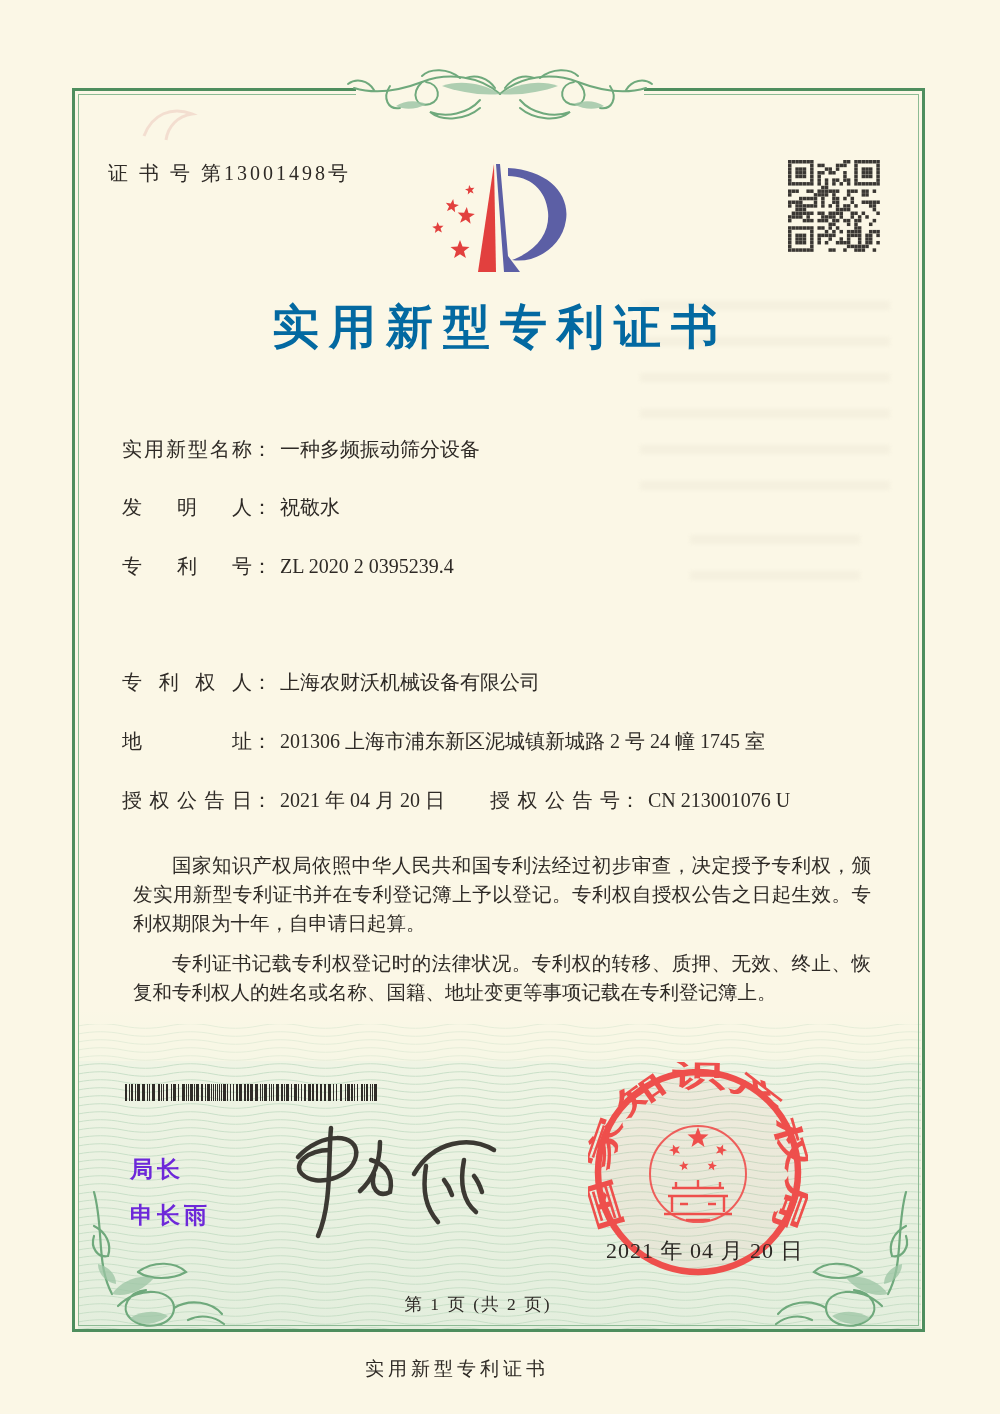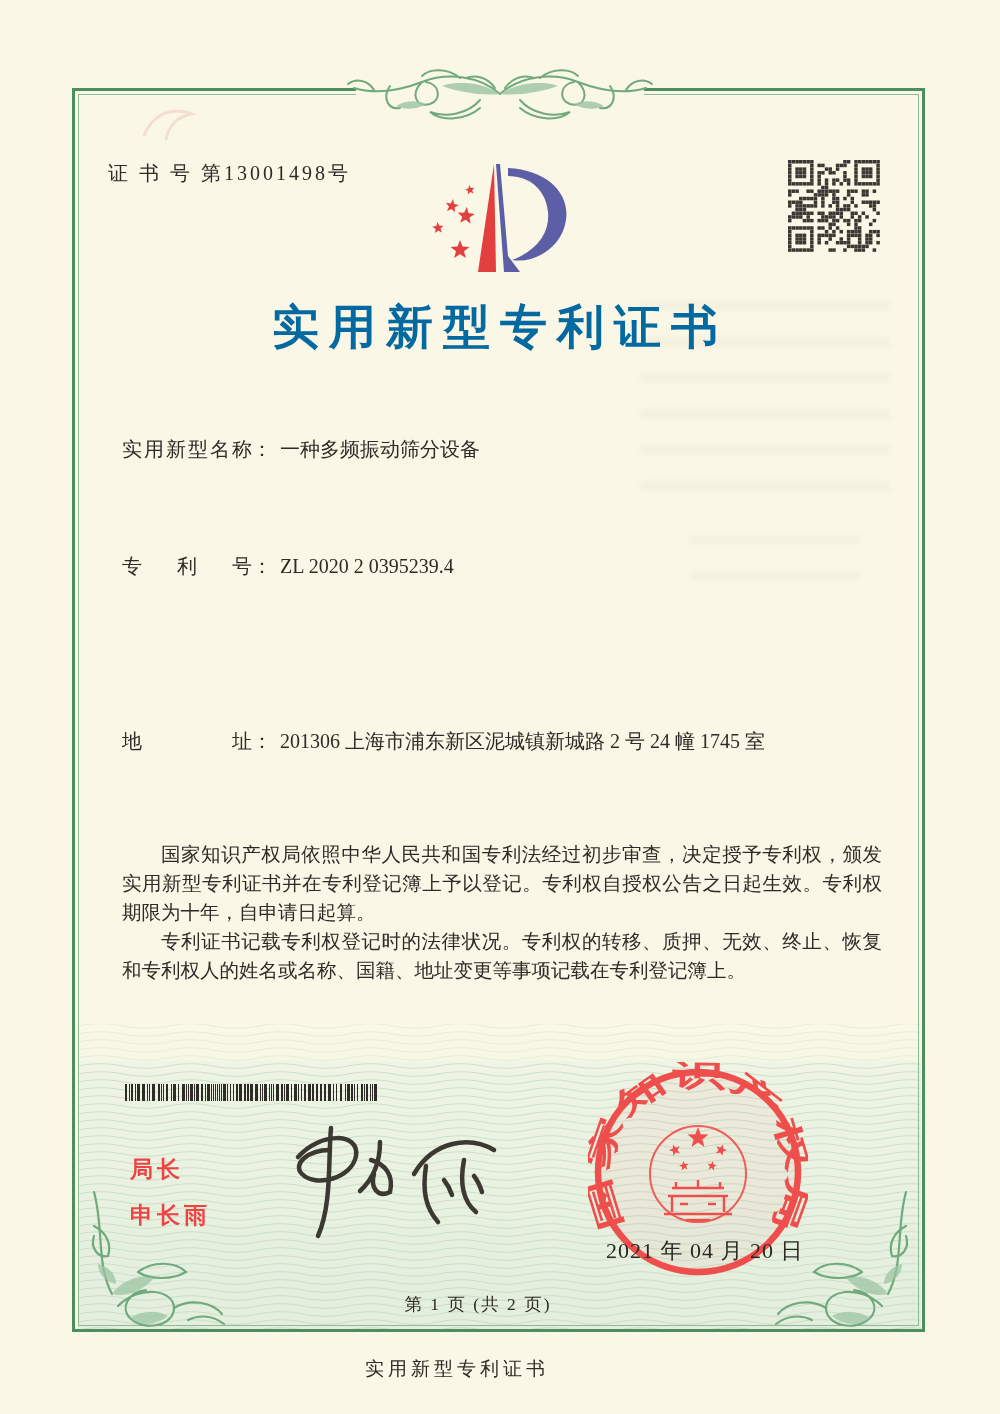--- a/index.html
+++ b/index.html
@@ -472,6 +472,9 @@
   <div class="row r0">
     <span class="lbl">实用新型名称</span><span class="sep">：</span><span class="val">一种多频振动筛分设备</span>
   </div>
+  <div class="row r1">
+    <span class="lbl">发明人</span><span class="sep">：</span><span class="val">祝敬水</span>
+  </div>
   <div class="row r2">
     <span class="lbl">专利号</span><span class="sep">：</span><span class="val">ZL 2020 2 0395239.4</span>
   </div>

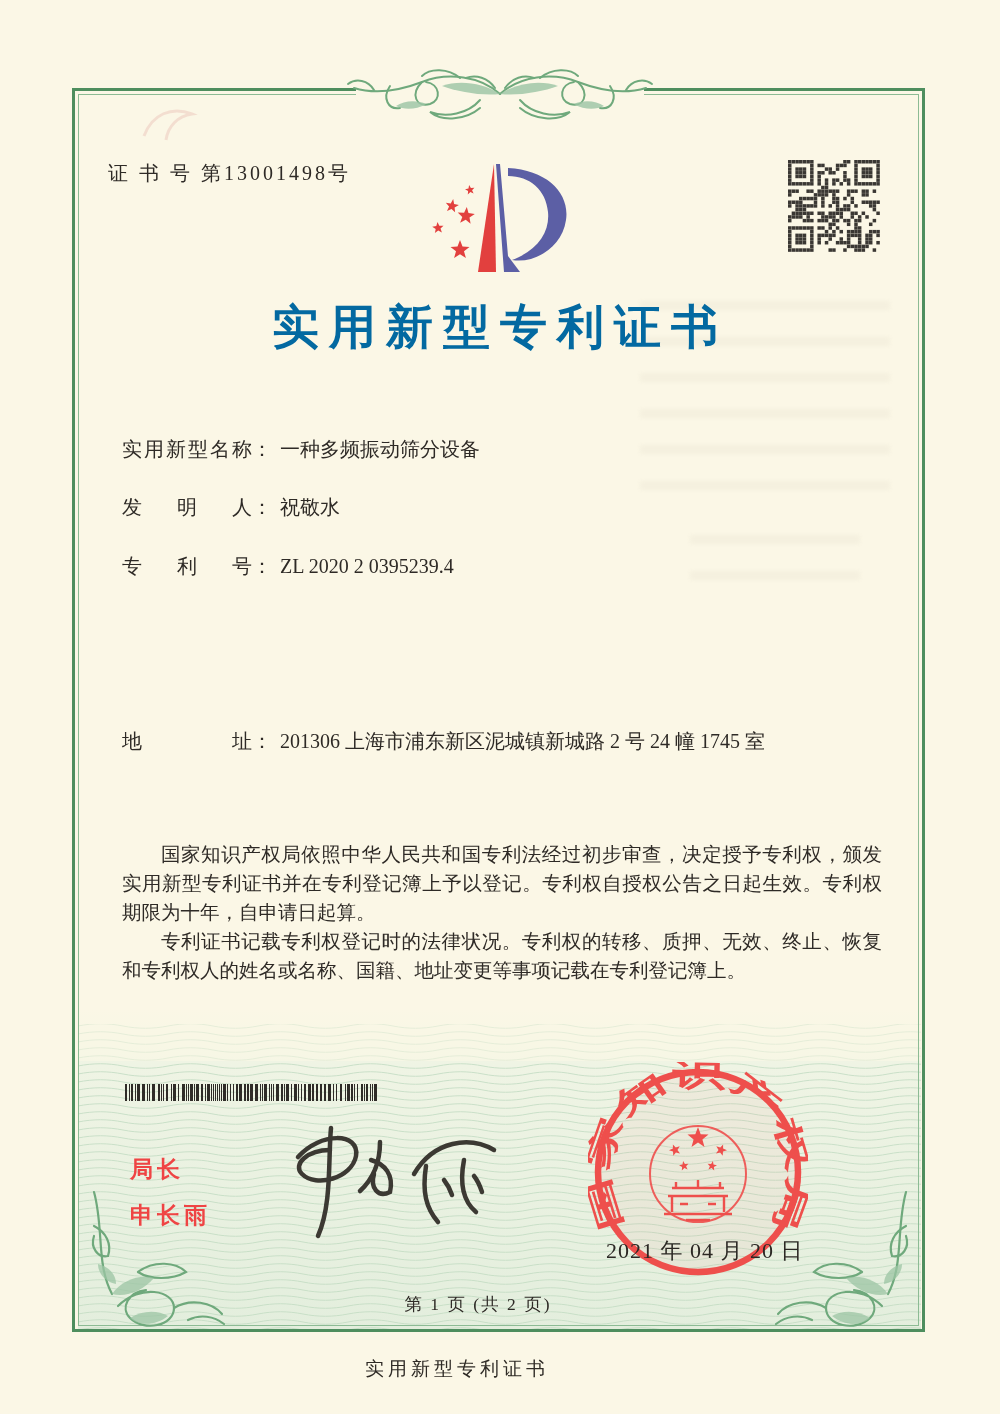--- a/index.html
+++ b/index.html
@@ -478,6 +478,9 @@
   <div class="row r2">
     <span class="lbl">专利号</span><span class="sep">：</span><span class="val">ZL 2020 2 0395239.4</span>
   </div>
+  <div class="row r4">
+    <span class="lbl">专利权人</span><span class="sep">：</span><span class="val">上海农财沃机械设备有限公司</span>
+  </div>
   <div class="row r5">
     <span class="lbl">地址</span><span class="sep">：</span><span class="val">201306 上海市浦东新区泥城镇新城路 2 号 24 幢 1745 室</span>
   </div>

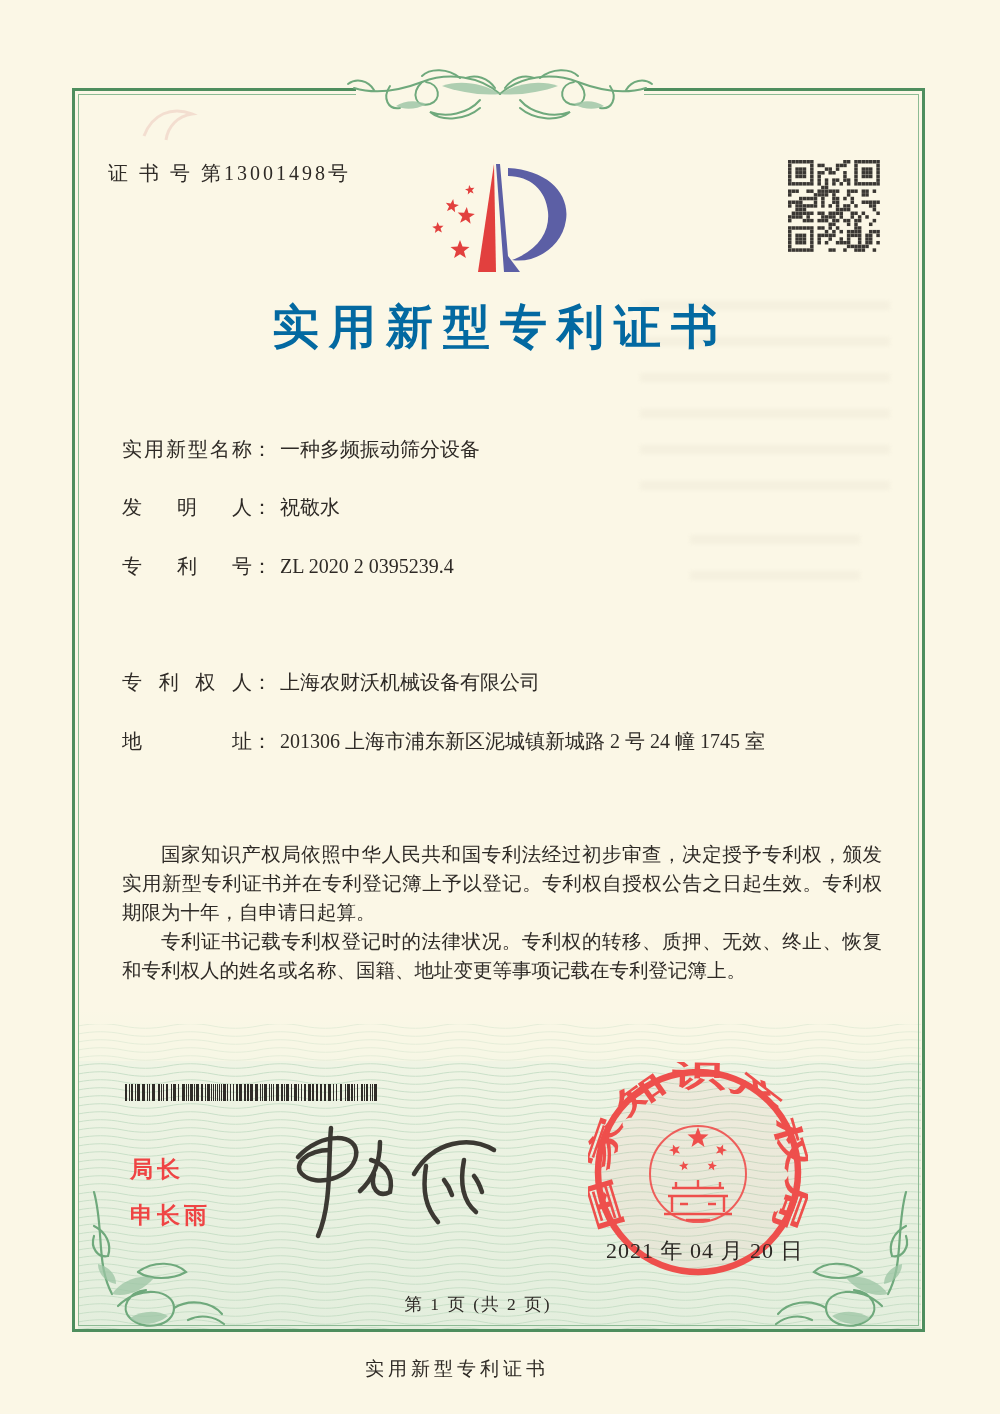--- a/index.html
+++ b/index.html
@@ -485,6 +485,12 @@
     <span class="lbl">地址</span><span class="sep">：</span><span class="val">201306 上海市浦东新区泥城镇新城路 2 号 24 幢 1745 室</span>
   </div>
 
+  <div class="row row-grant">
+    <span class="lbl">授权公告日</span><span class="sep">：</span><span class="val">2021 年 04 月 20 日</span>
+    <span class="grant2">
+      <span class="lbl">授权公告号</span><span class="sep">：</span><span class="val">CN 213001076 U</span>
+    </span>
+  </div>
 
   <div class="paras">
     <p>国家知识产权局依照中华人民共和国专利法经过初步审查，决定授予专利权，颁发实用新型专利证书并在专利登记簿上予以登记。专利权自授权公告之日起生效。专利权期限为十年，自申请日起算。</p>

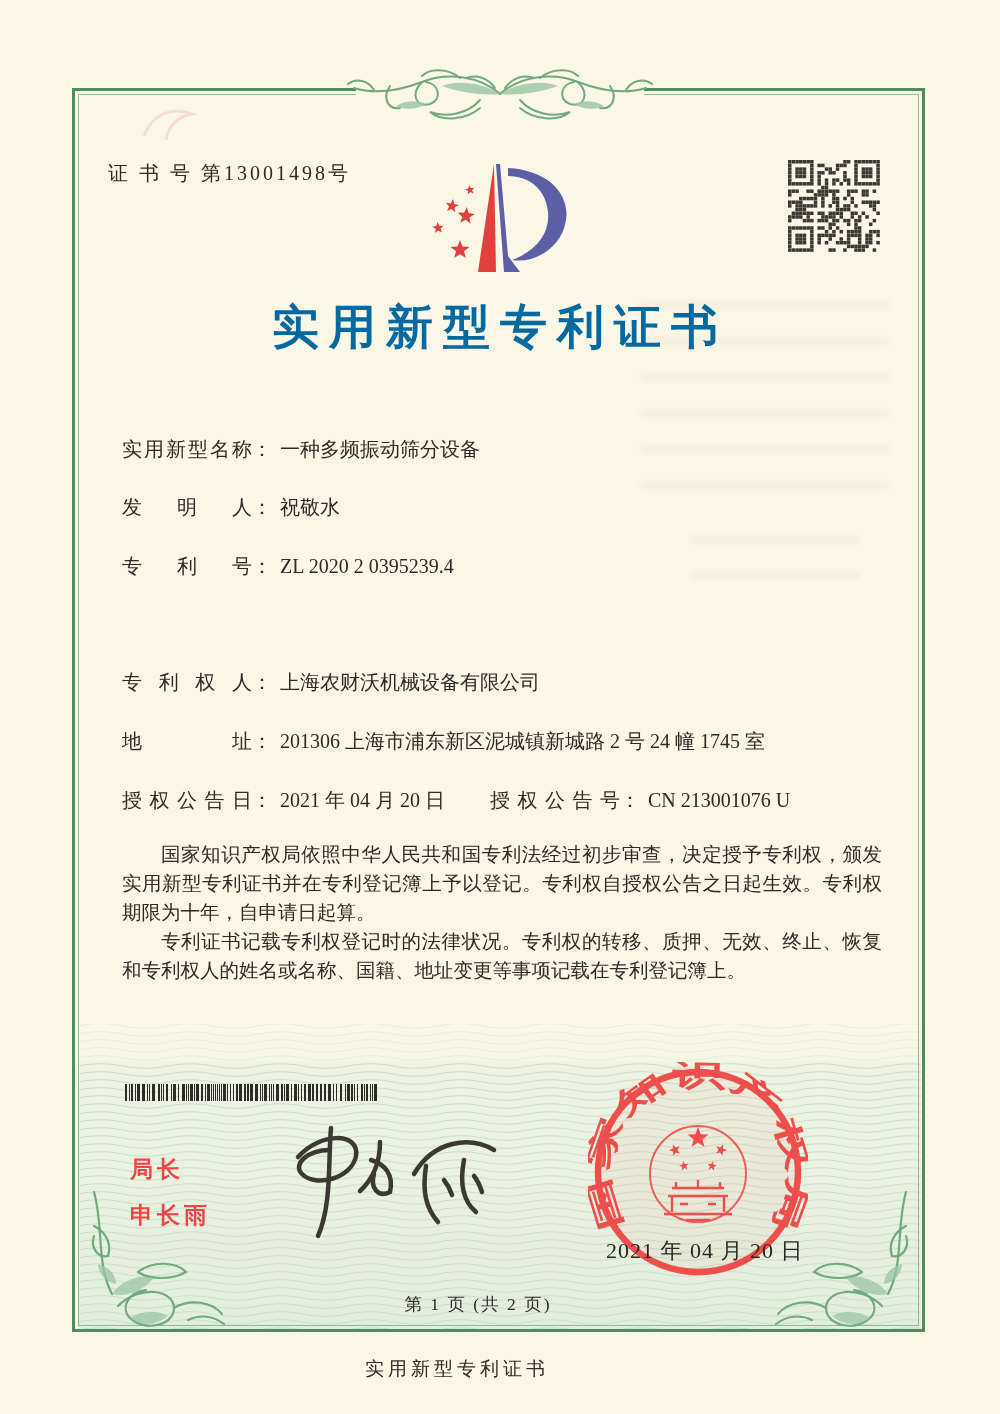--- a/index.html
+++ b/index.html
@@ -39,7 +39,7 @@
 
   .paras{position:absolute;left:122px;top:840px;width:760px;z-index:10;
     font-size:19.5px;line-height:29px;text-align:justify;}
-  .paras p{margin:0;text-indent:2em;}
+  .paras p{margin:11px;text-indent:2em;}
 
   .barcode{position:absolute;left:125px;top:1084px;height:17px;z-index:10;font-size:0;}
   .barcode span{display:inline-block;height:17px;vertical-align:top;}

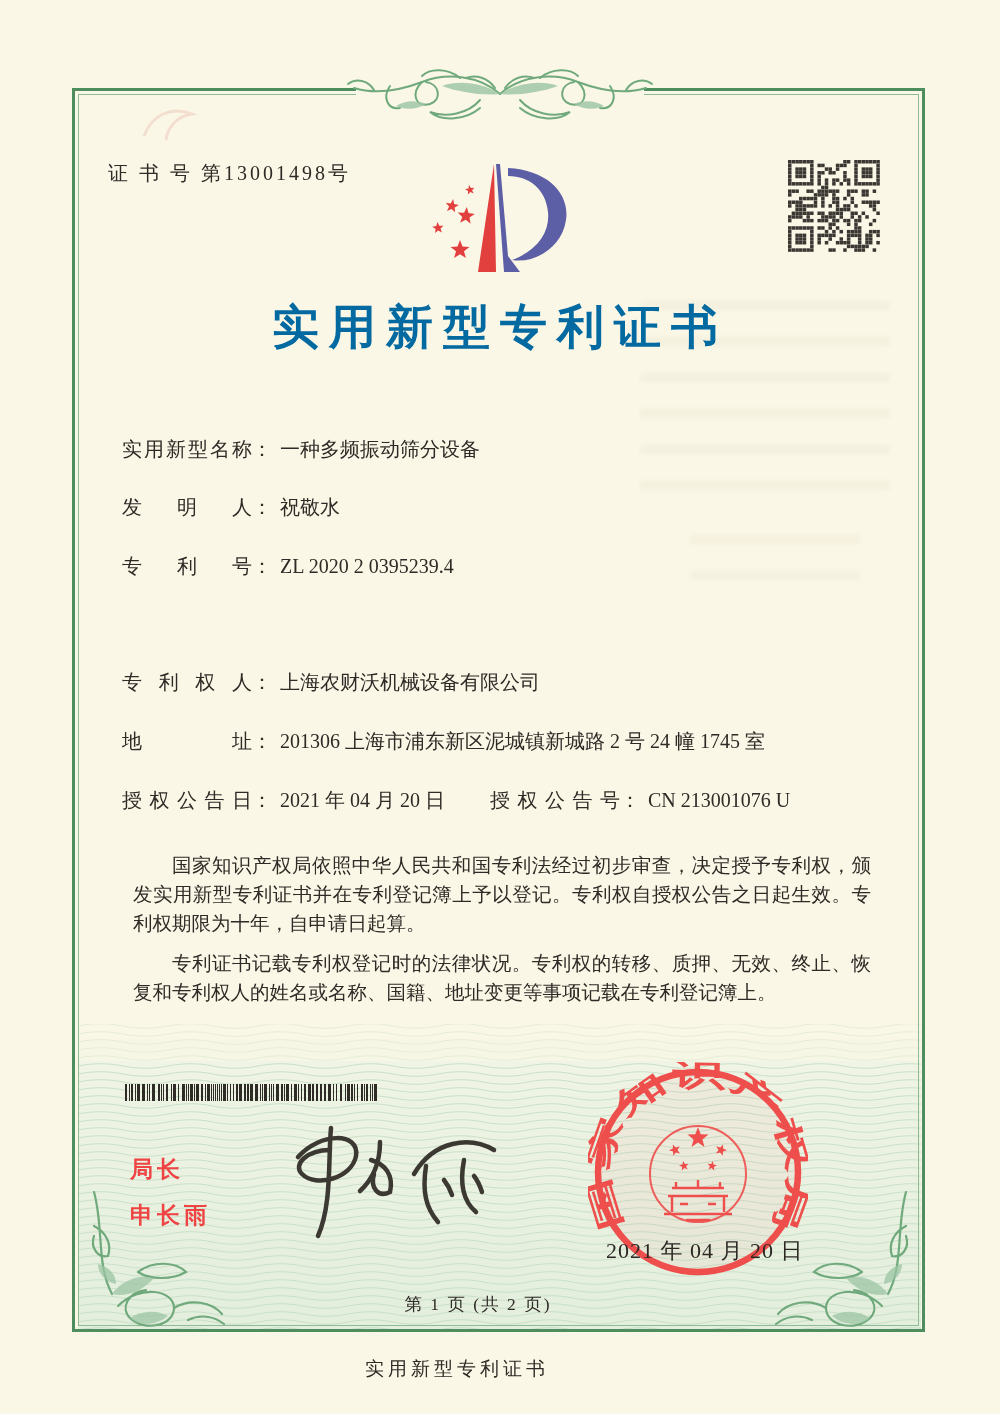--- a/index.html
+++ b/index.html
@@ -46,7 +46,7 @@
 
   .signoff{position:absolute;left:130px;top:1146px;z-index:10;
     font-family:"Liberation Sans","DejaVu Sans",sans-serif;font-weight:600;
-    font-size:23px;color:#ef4444;line-height:46px;letter-spacing:4px;}
+    font-size:23px;color:#6d28d9;line-height:46px;letter-spacing:4px;}
   .signature{position:absolute;left:268px;top:1112px;z-index:11;}
 
   .seal{position:absolute;left:588px;top:1062px;z-index:10;}

